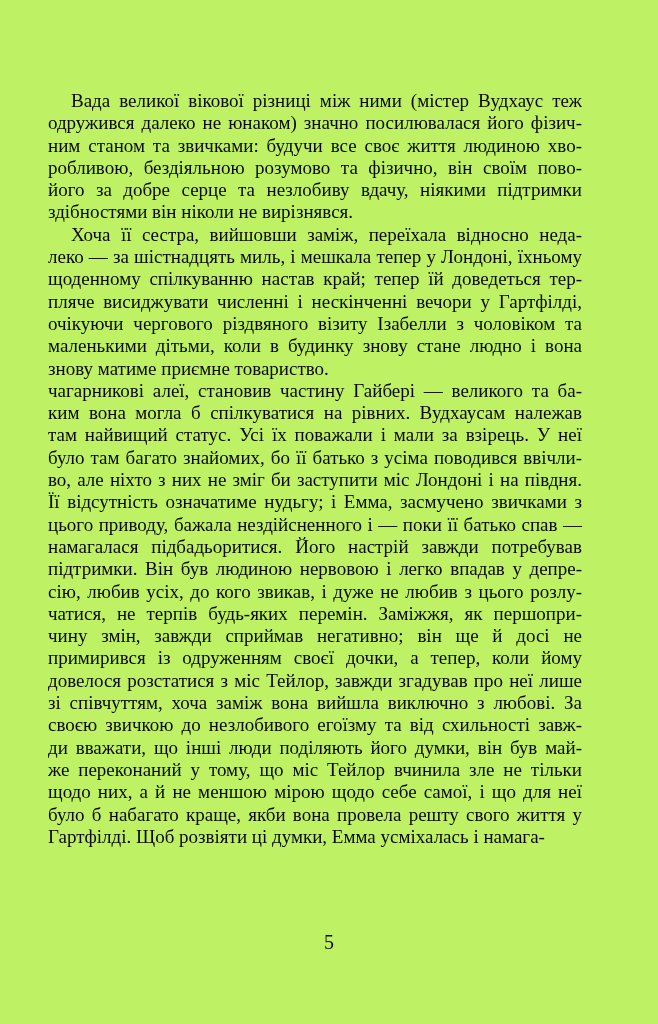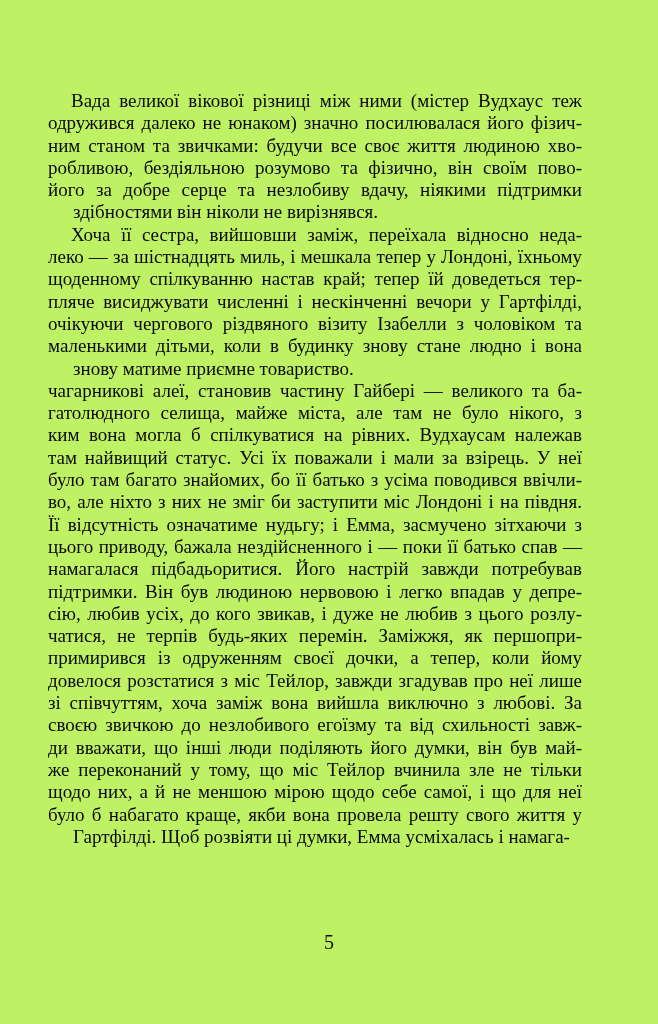--- a/index.html
+++ b/index.html
@@ -32,7 +32,7 @@
     white-space: normal;
   }
   .line.first { text-indent: 23px; }
-  .line.last  { text-align-last: left; margin-left: 25px; -moz-text-align-last: left; }
+  .line.last  { text-align-last: left; -moz-text-align-last: left; }
   .page-number {
     position: absolute;
     top: 931px;

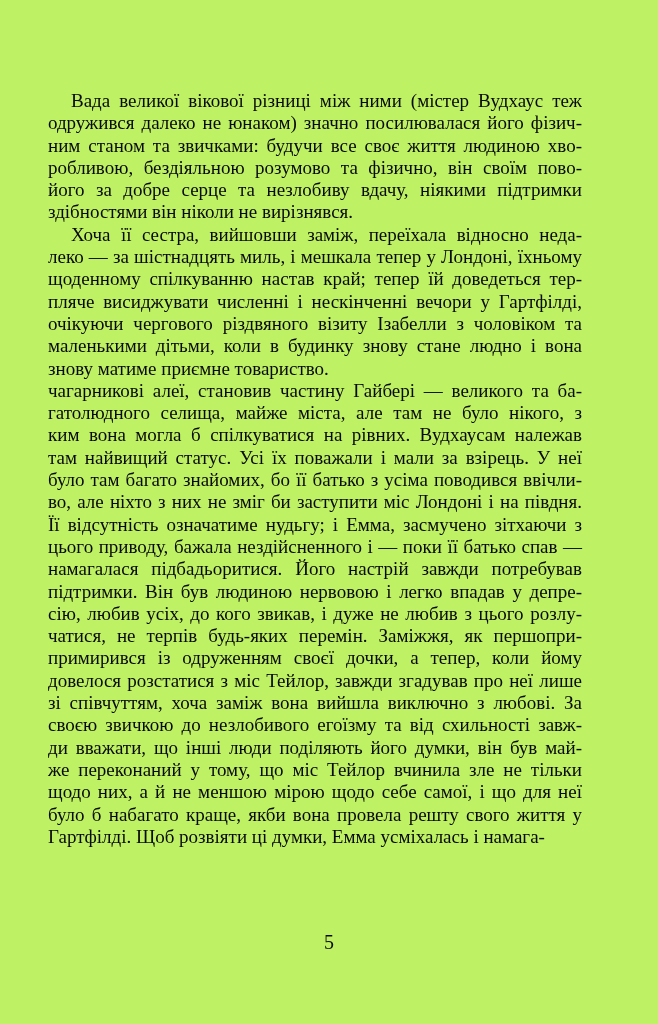--- a/index.html
+++ b/index.html
@@ -67,7 +67,6 @@
       </div>
       <div class="paragraph">
         <div class="line">чагарникові алеї, становив частину Гайбері — великого та ба-</div>
-        <div class="line">гатолюдного селища, майже міста, але там не було нікого, з</div>
         <div class="line">ким вона могла б спілкуватися на рівних. Вудхаусам належав</div>
         <div class="line">там найвищий статус. Усі їх поважали і мали за взірець. У неї</div>
         <div class="line">було там багато знайомих, бо її батько з усіма поводився ввічли-</div>

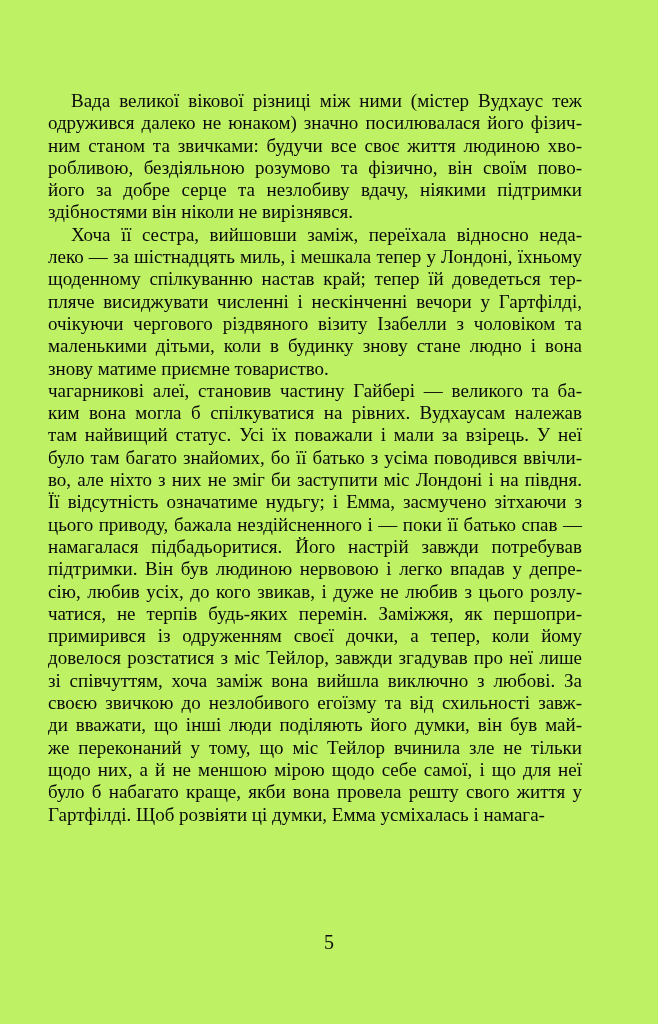--- a/index.html
+++ b/index.html
@@ -71,7 +71,7 @@
         <div class="line">там найвищий статус. Усі їх поважали і мали за взірець. У неї</div>
         <div class="line">було там багато знайомих, бо її батько з усіма поводився ввічли-</div>
         <div class="line">во, але ніхто з них не зміг би заступити міс Лондоні і на півдня.</div>
-        <div class="line">Її відсутність означатиме нудьгу; і Емма, засмучено зітхаючи з</div>
+        <div class="line">Її відсутність означатиме нудьгу; і Емма, засмучено звичками з</div>
         <div class="line">цього приводу, бажала нездійсненного і — поки її батько спав —</div>
         <div class="line">намагалася підбадьоритися. Його настрій завжди потребував</div>
         <div class="line">підтримки. Він був людиною нервовою і легко впадав у депре-</div>

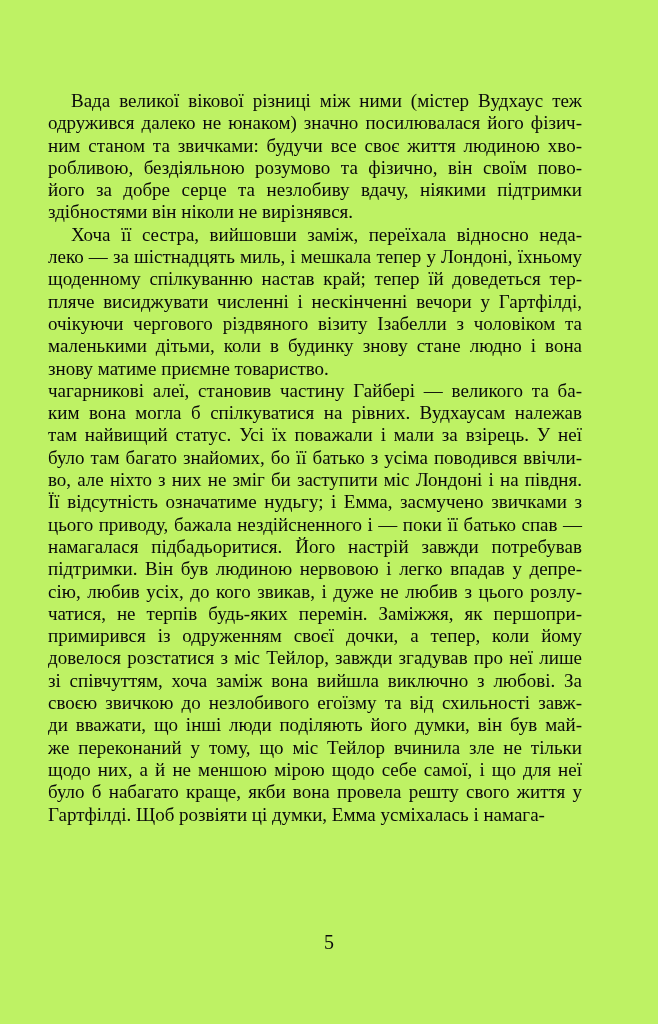--- a/index.html
+++ b/index.html
@@ -77,6 +77,7 @@
         <div class="line">підтримки. Він був людиною нервовою і легко впадав у депре-</div>
         <div class="line">сію, любив усіх, до кого звикав, і дуже не любив з цього розлу-</div>
         <div class="line">чатися, не терпів будь-яких перемін. Заміжжя, як першопри-</div>
+        <div class="line">чину змін, завжди сприймав негативно; він ще й досі не</div>
         <div class="line">примирився із одруженням своєї дочки, а тепер, коли йому</div>
         <div class="line">довелося розстатися з міс Тейлор, завжди згадував про неї лише</div>
         <div class="line">зі співчуттям, хоча заміж вона вийшла виключно з любові. За</div>

